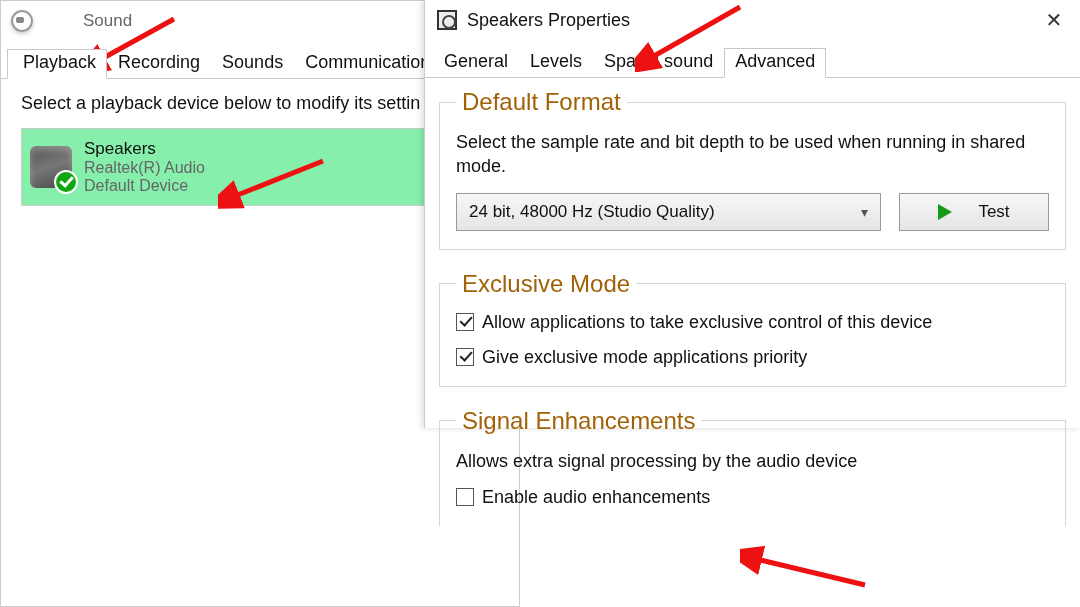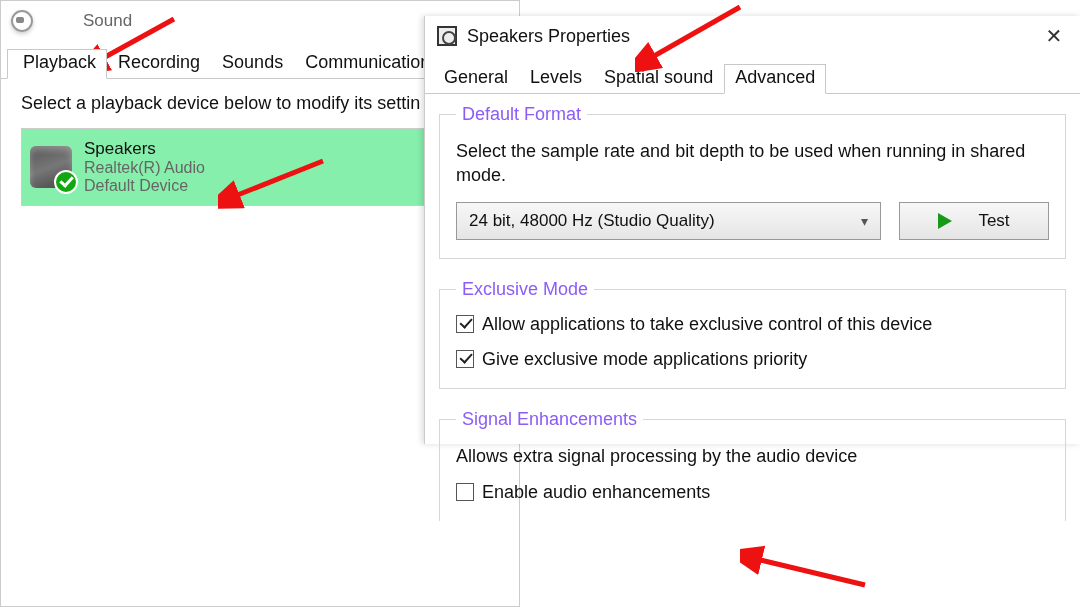--- a/index.html
+++ b/index.html
@@ -28,7 +28,7 @@
     .device-sub { font-size: 16px; color: #666; }
 
     
-    .props-dialog { position: absolute; left: 424px; top: 0; width: 656px; height: 428px; background: #fff; border-left: 1px solid #ccc; box-shadow: -2px 0 6px rgba(0,0,0,0.15); margin-top: 16px; }
+    .props-dialog { position: absolute; left: 424px; top: 0; width: 656px; height: 428px; background: #fff; border-left: 1px solid #ccc; box-shadow: -2px 0 6px rgba(0,0,0,0.15); }
     .props-titlebar { display: flex; align-items: center; justify-content: space-between; height: 40px; padding: 0 16px 0 12px; }
     .props-title-left { display: flex; align-items: center; gap: 10px; }
     .props-title-icon { width: 20px; height: 20px; border: 2px solid #333; background: #eee; position: relative; }

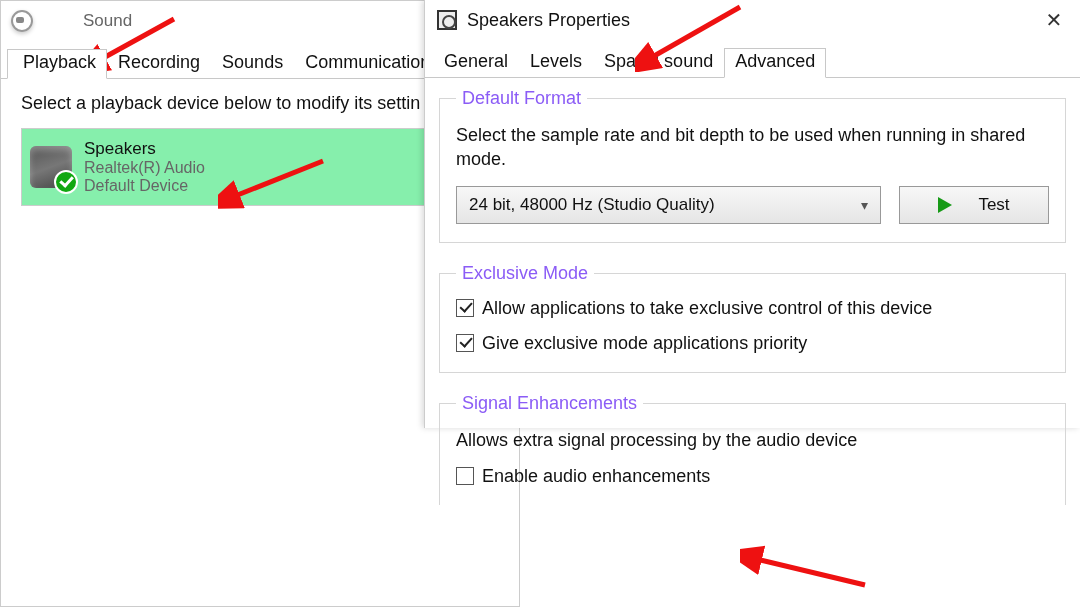--- a/index.html
+++ b/index.html
@@ -40,7 +40,7 @@
     .props-tab.selected { border: 1px solid #c8c8c8; border-bottom: 1px solid #fff; background: #fff; position: relative; z-index: 2; }
     .props-body { border-top: 1px solid #c8c8c8; margin-top: -1px; padding: 10px 14px 0 14px; }
     fieldset.group { border: 1px solid #d6d6d6; margin-bottom: 20px; padding: 14px 16px 18px 16px; }
-    fieldset.group > legend { padding: 0 6px; font-size: 18px; color: #8b5cf6; }
+    fieldset.group > legend { padding: 0 6px; font-size: 24px; color: #a16207; }
     .group-desc { font-size: 18px; color: #111; margin-bottom: 14px; line-height: 1.35; }
     .format-row { display: flex; gap: 18px; align-items: center; }
     .format-select { flex: 1; height: 38px; border: 1px solid #999; background: linear-gradient(#f7f7f7,#e5e5e5); display: flex; align-items: center; justify-content: space-between; padding: 0 12px; font-size: 17px; color: #111; }

